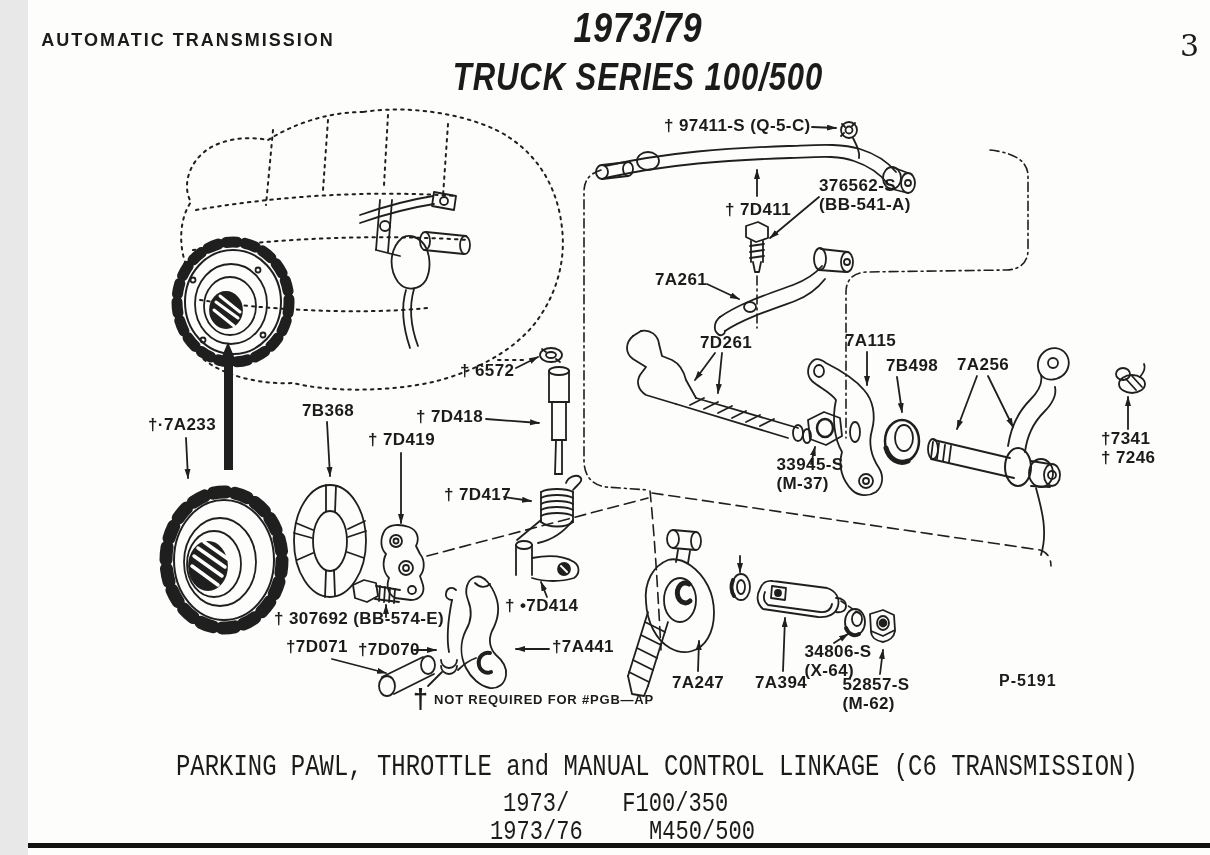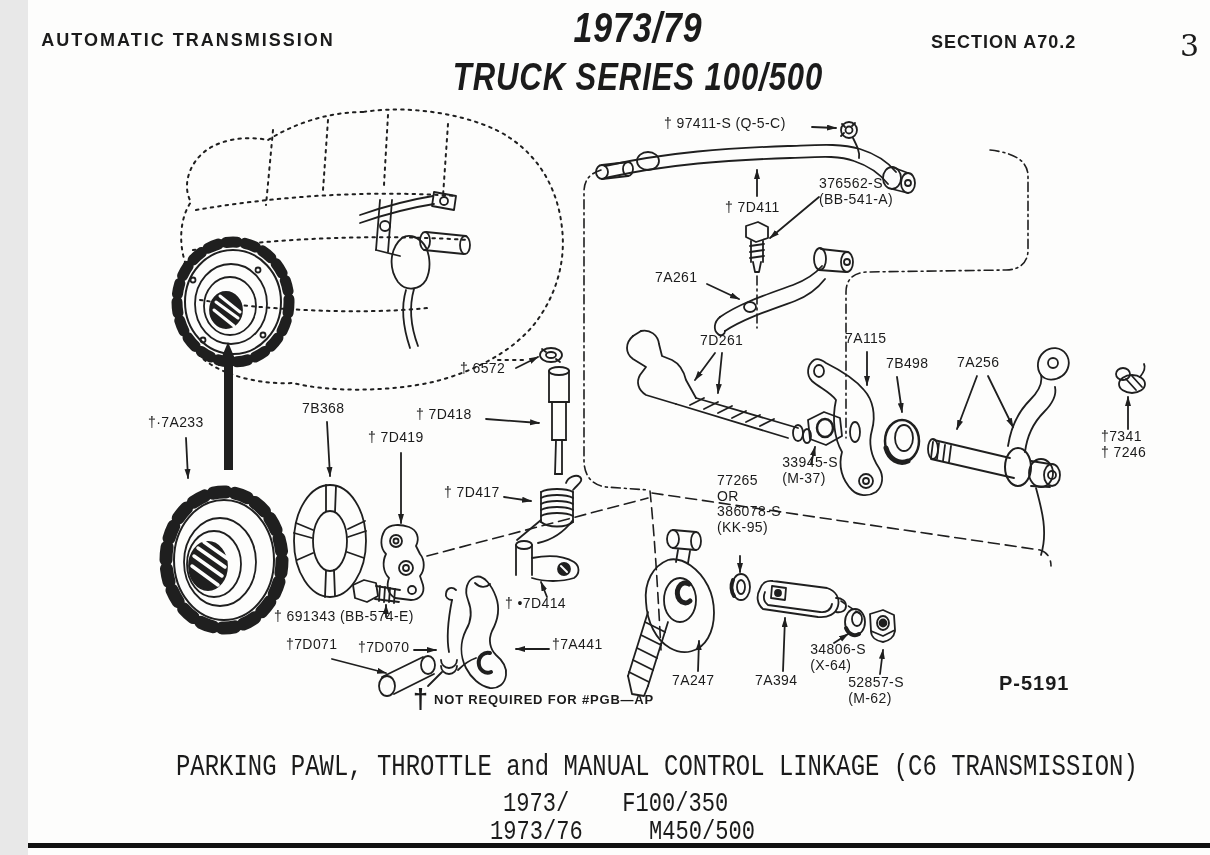--- a/index.html
+++ b/index.html
@@ -413,7 +413,6 @@
     <div class="l2">TRUCK SERIES 100/500</div>
   </div>
   <div id="hdr-right" class="hdr">
-    <div>SECTION A70.2</div>
   </div>
   <div id="page-num">3</div>
 

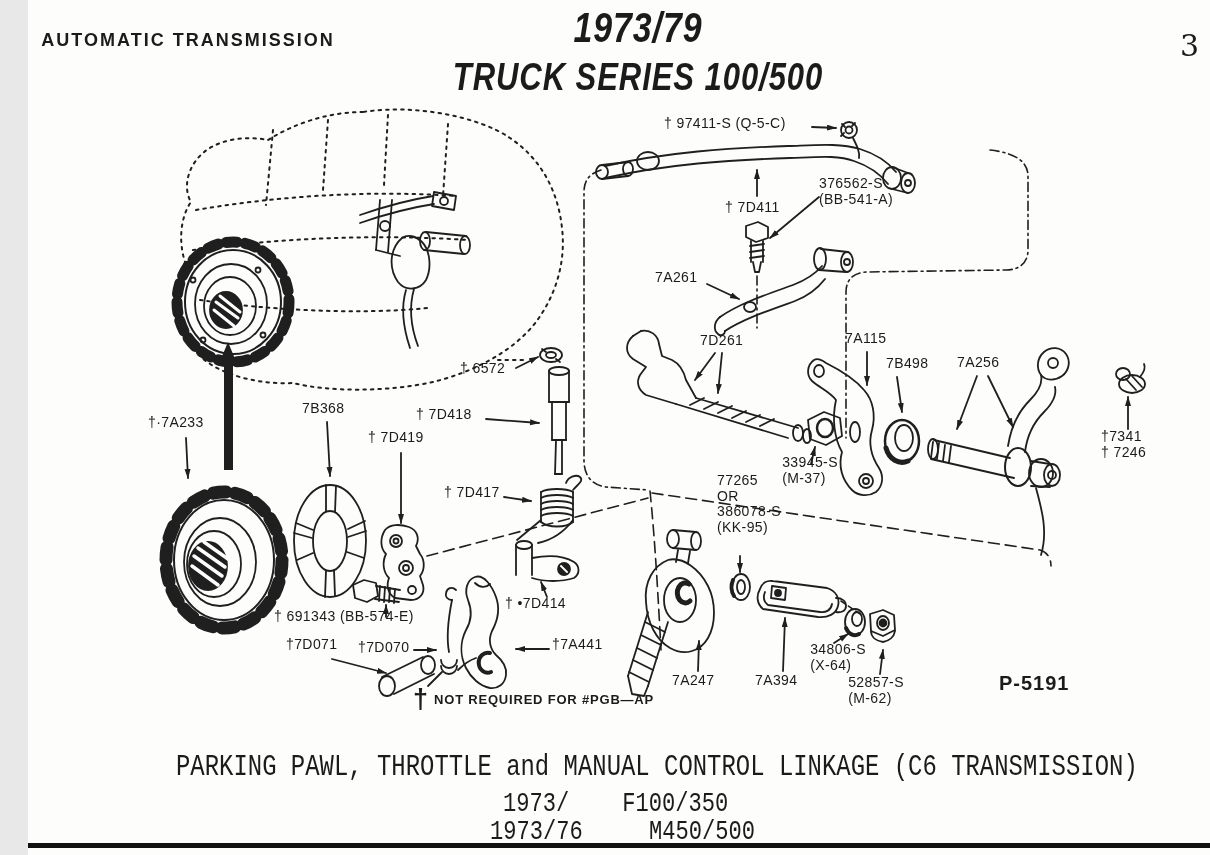--- a/index.html
+++ b/index.html
@@ -14,7 +14,7 @@
   #hdr-center .l2{font-size:33px;}
   #hdr-right{left:903px;top:32px;width:200px;letter-spacing:1px;}
   #page-num{position:absolute;left:1152px;top:28px;font-family:"DejaVu Serif",serif;font-size:30px;}
-  .lbl{position:absolute;font-size:14px;font-weight:normal;letter-spacing:.4px;
+  .lbl{position:absolute;font-size:17px;font-weight:bold;letter-spacing:.4px;
        white-space:pre-line;line-height:1.12;}
   .ctr{text-align:left;transform:translateX(-50%);}
   #plate{position:absolute;left:971px;top:672px;font-size:20px;font-weight:bold;letter-spacing:1px;}

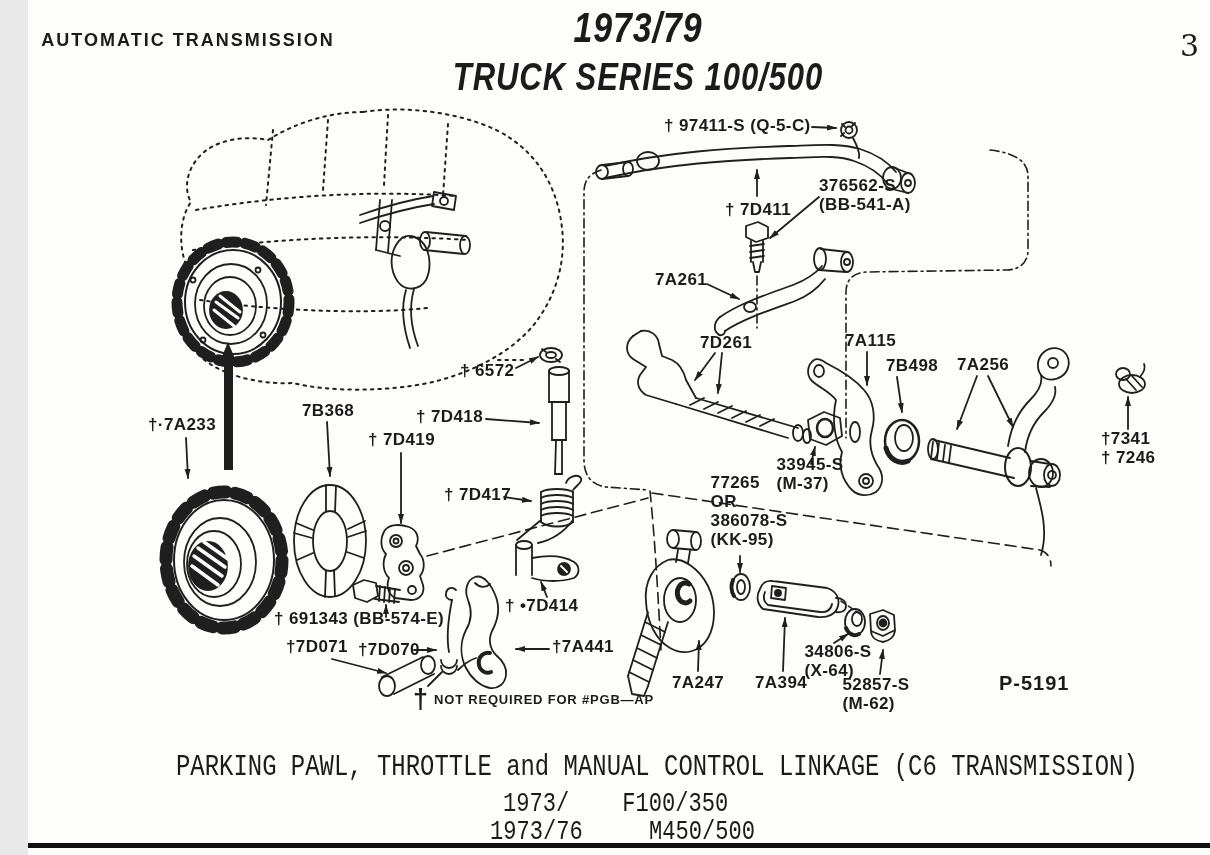--- a/index.html
+++ b/index.html
@@ -433,10 +433,6 @@
   <div class="lbl" style="left:416px;top:485px;">† 7D417</div>
   <div class="lbl ctr" style="left:782px;top:455px;">33945-S
 (M-37)</div>
-  <div class="lbl ctr" style="left:721px;top:473px;">77265
-OR
-386078-S
-(KK-95)</div>
   <div class="lbl" style="left:1073px;top:429px;">†7341
 † 7246</div>
   <div class="lbl" style="left:246px;top:609px;">† 691343 (BB-574-E)</div>

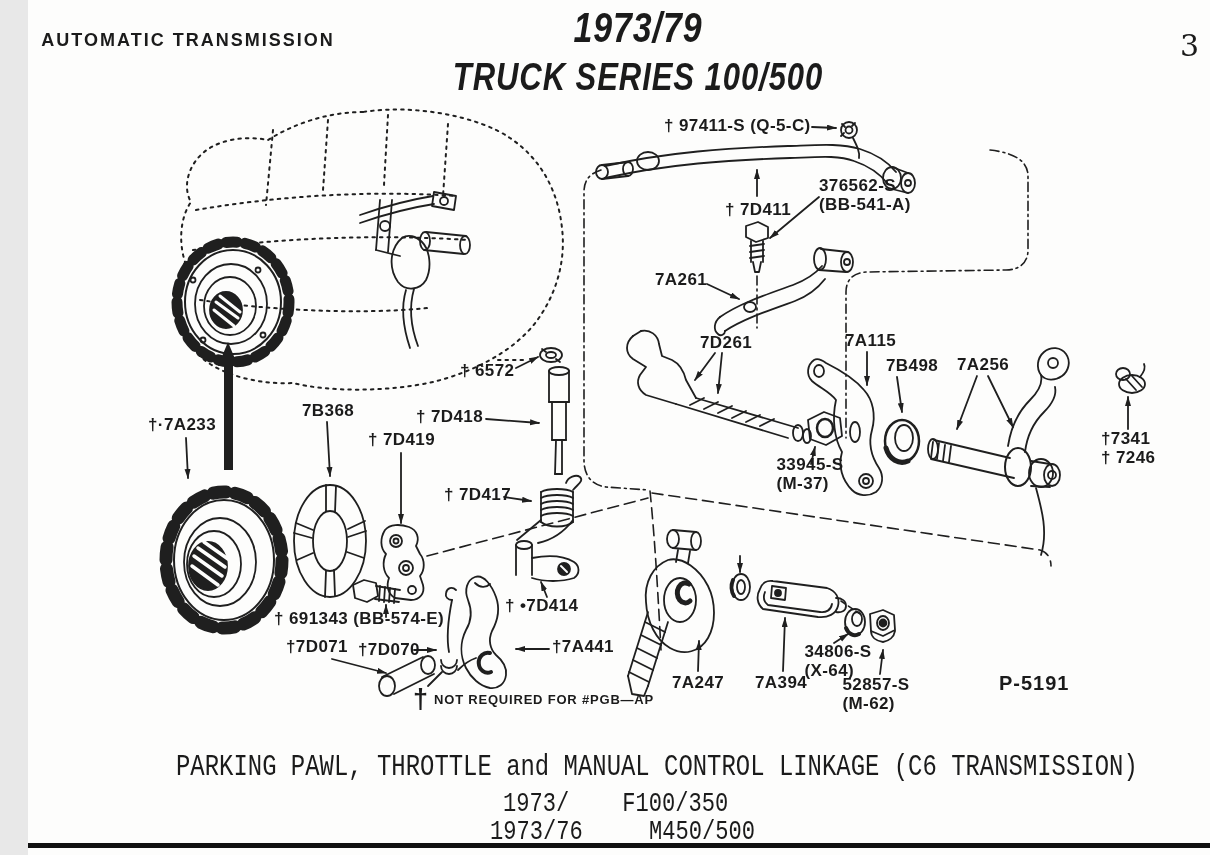--- a/index.html
+++ b/index.html
@@ -435,7 +435,7 @@
 (M-37)</div>
   <div class="lbl" style="left:1073px;top:429px;">†7341
 † 7246</div>
-  <div class="lbl" style="left:246px;top:609px;">† 691343 (BB-574-E)</div>
+  <div class="lbl" style="left:246px;top:609px;">† 307692 (BB-574-E)</div>
   <div class="lbl" style="left:258px;top:637px;">†7D071</div>
   <div class="lbl" style="left:330px;top:640px;">†7D070</div>
   <div class="lbl" style="left:477px;top:596px;">† •7D414</div>

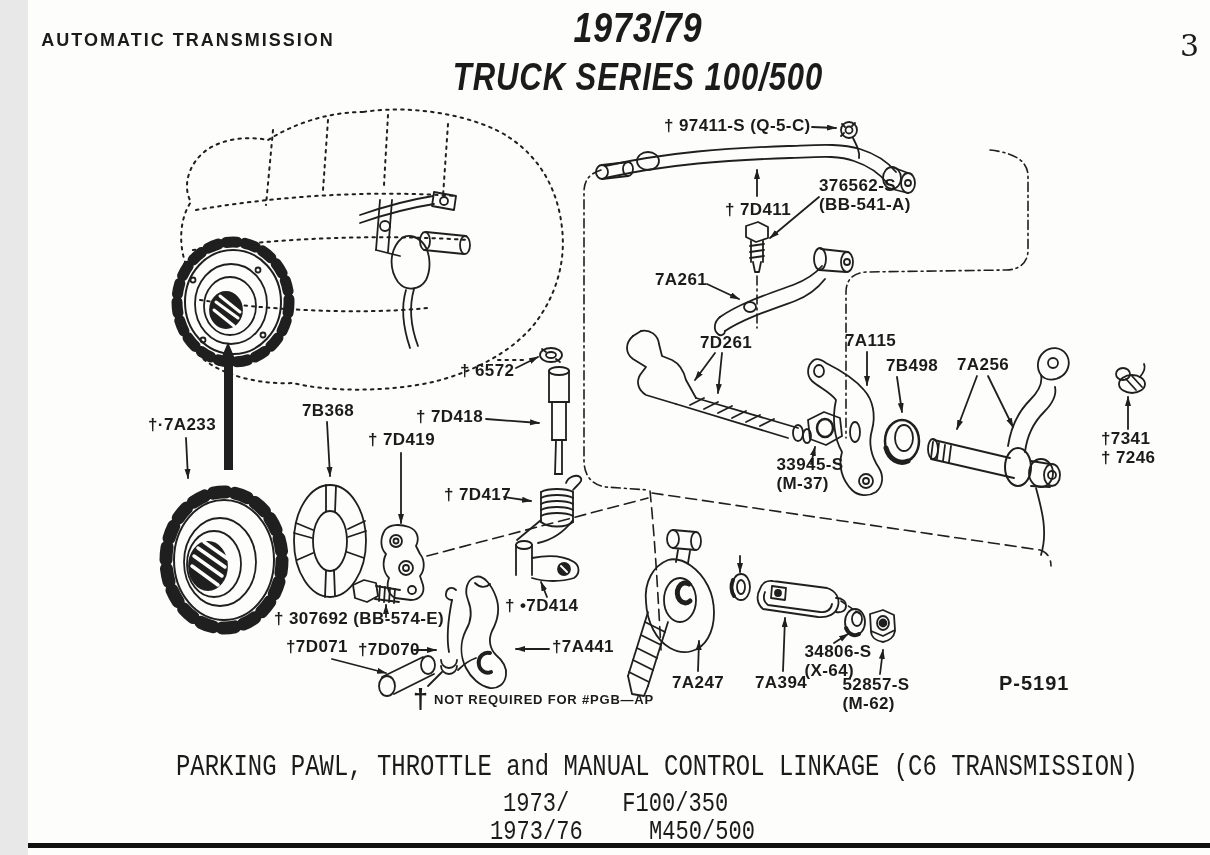--- a/index.html
+++ b/index.html
@@ -17,7 +17,7 @@
   .lbl{position:absolute;font-size:17px;font-weight:bold;letter-spacing:.4px;
        white-space:pre-line;line-height:1.12;}
   .ctr{text-align:left;transform:translateX(-50%);}
-  #plate{position:absolute;left:971px;top:672px;font-size:20px;font-weight:bold;letter-spacing:1px;}
+  #plate{position:absolute;left:971px;top:672px;font-size:16px;font-weight:bold;letter-spacing:1px;}
   #footnote{position:absolute;left:385px;top:684px;}
   #footnote .dg{font-size:27px;font-weight:bold;vertical-align:-4px;}
   #footnote .tx{font-size:13px;font-weight:bold;letter-spacing:.8px;margin-left:6px;}

